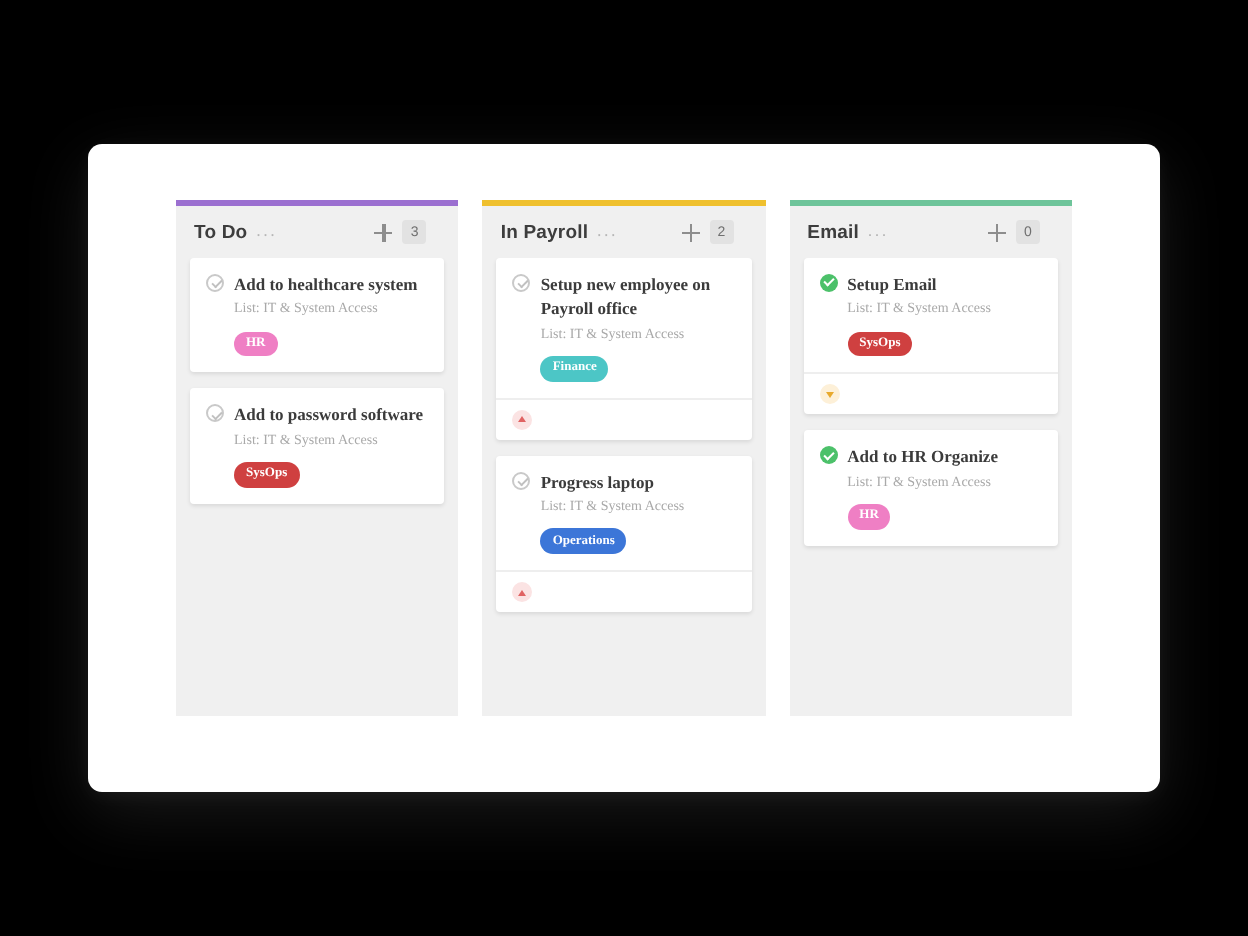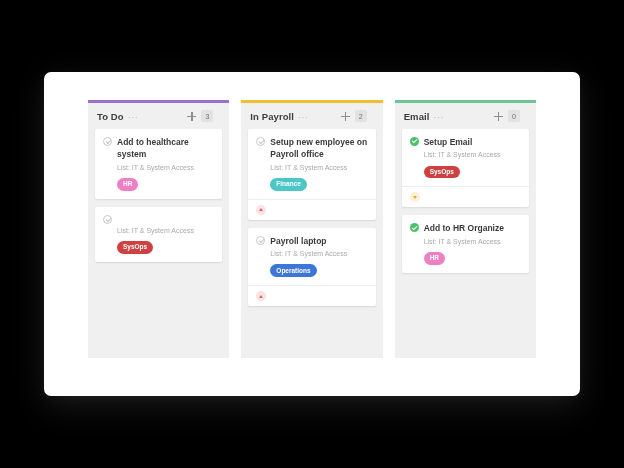--- a/index.html
+++ b/index.html
@@ -93,6 +93,7 @@
     flex-direction: column;
     gap: 8px;
     overflow: hidden;
+    font-family: Liberation Serif, serif;
   }
 
   .card {

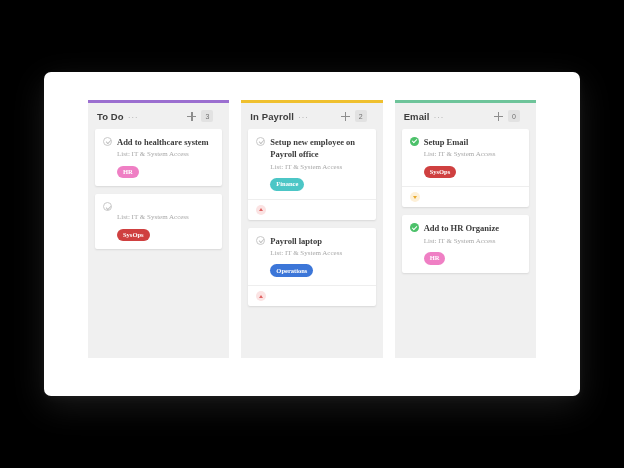--- a/index.html
+++ b/index.html
@@ -209,6 +209,7 @@
           <div class="card">
             <div class="card-main"><div class="card-top">
                 <span class="check todo"></span>
+                <span class="card-title">Add to password software</span>
               </div><div class="card-sub">List: IT &amp; System Access</div><span class="tag" style="background:#cf4040">SysOps</span></div>
           </div>
         </div>

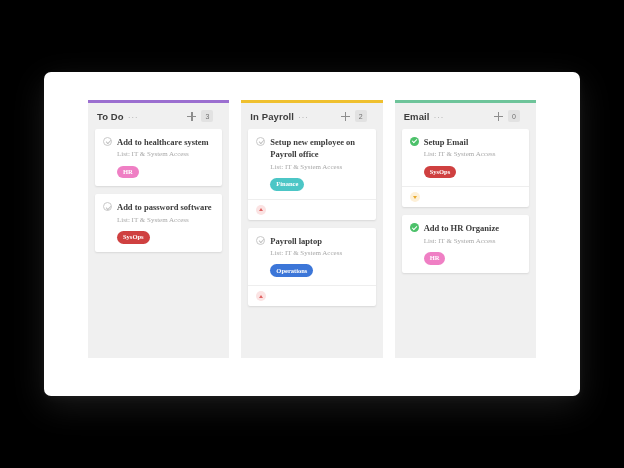--- a/index.html
+++ b/index.html
@@ -239,7 +239,7 @@
           <div class="card">
             <div class="card-main"><div class="card-top">
                 <span class="check todo"></span>
-                <span class="card-title">Payroll laptop</span>
+                <span class="card-title">Progress laptop</span>
               </div><div class="card-sub">List: IT &amp; System Access</div><span class="tag" style="background:#3c76d8">Operations</span></div>
             <div class="card-foot">
               <span class="prio high">

